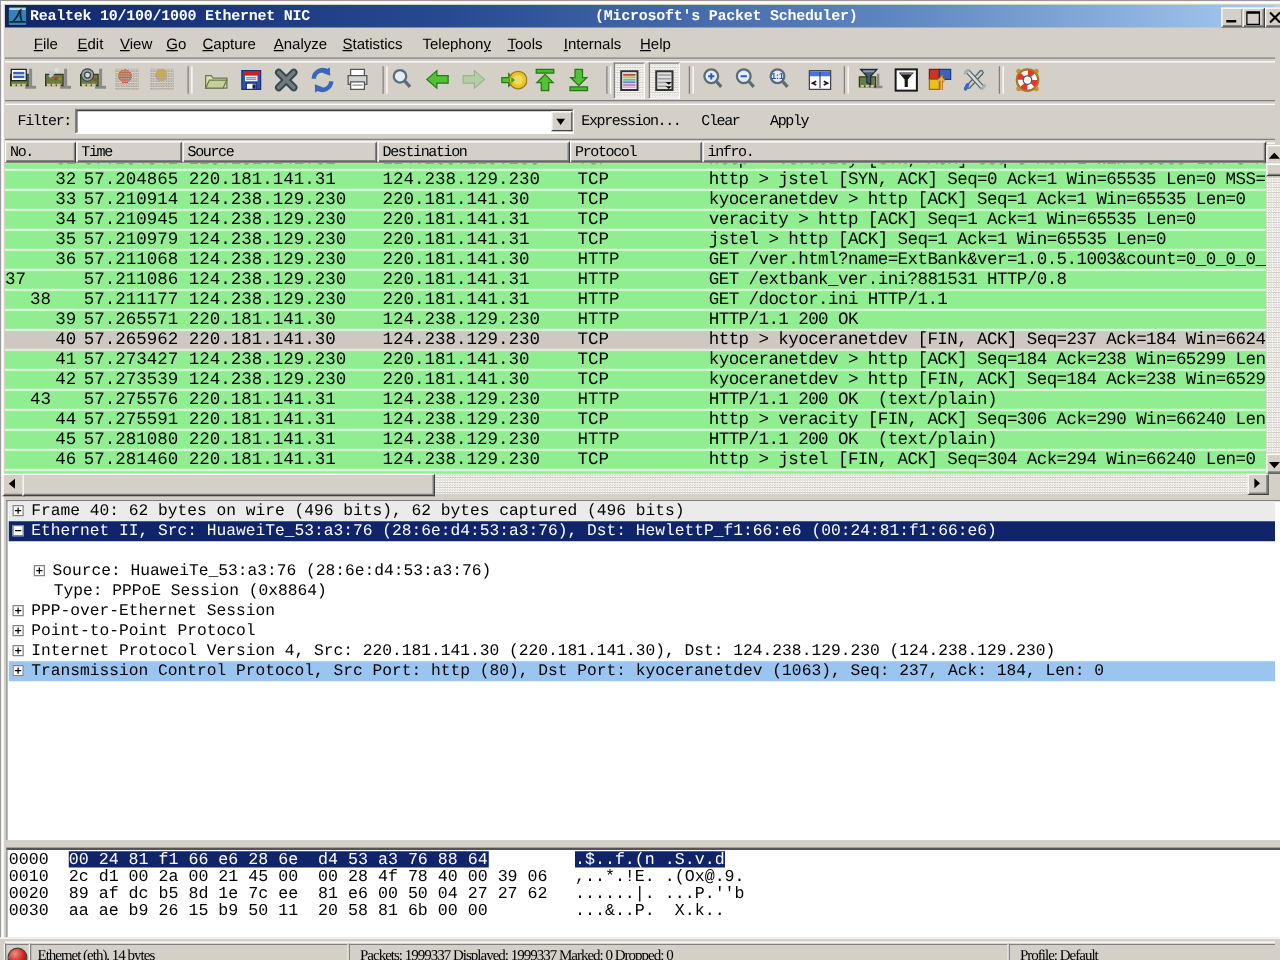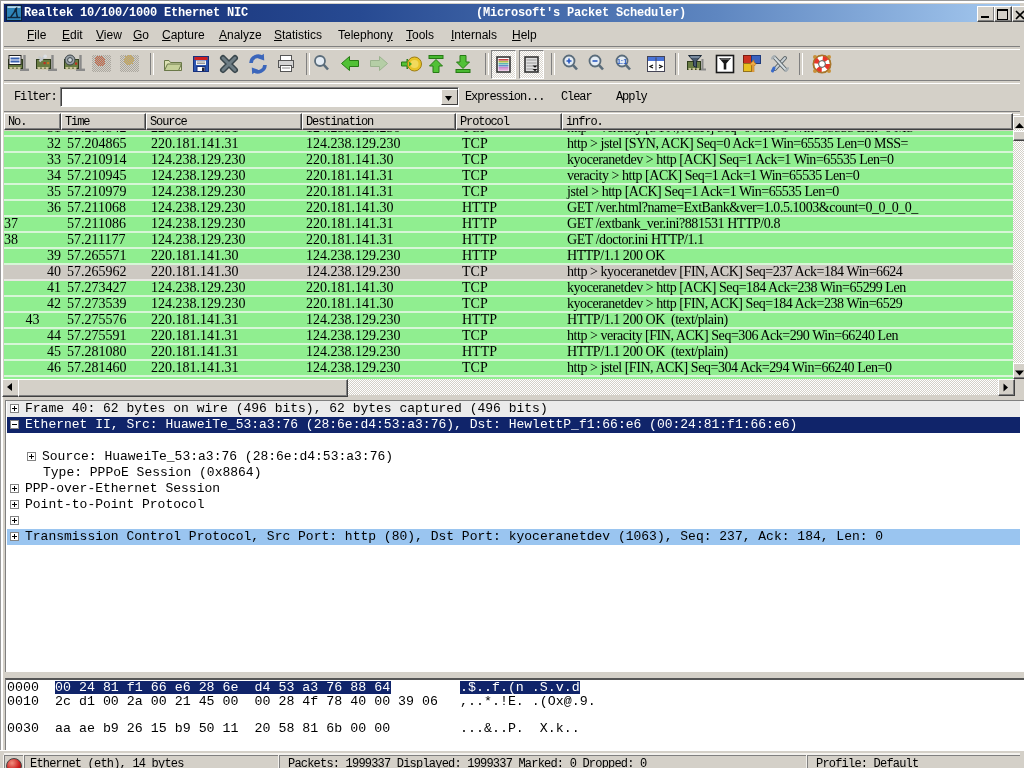--- a/index.html
+++ b/index.html
@@ -44,7 +44,7 @@
 #rows{left:0px;top:19px;width:1009px;height:248px;overflow:hidden;background:#90ee90}
 .prow{position:absolute;left:0;width:1009px;height:16px;background:#90ee90;
  border-bottom:2px solid #d7f6d7;box-sizing:border-box;
- font-family:Liberation Serif, serif;font-size:14px;line-height:14px;
+ font-family:Liberation Mono, monospace;font-size:14px;line-height:14px;
  white-space:pre;color:#000}
 .prow.sel{background:#cdc9c2;border-bottom:2px solid #e8e6e2}
 .prow span{position:absolute;top:0}

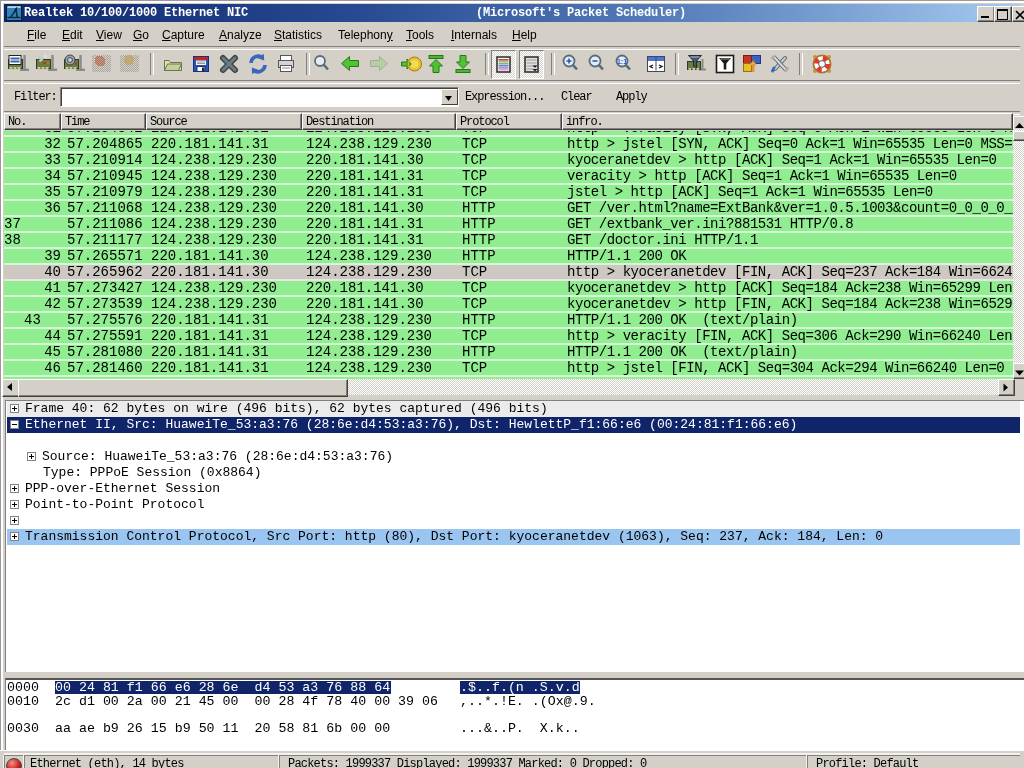--- a/index.html
+++ b/index.html
@@ -327,7 +327,7 @@
 <div class="prow" style="top:54px"><span style="left:0;width:57px;text-align:right;display:inline-block;position:absolute">35</span><span style="left:63px">57.210979</span><span style="left:147px">124.238.129.230</span><span style="left:302px">220.181.141.31</span><span style="left:458px">TCP</span><span class="inf" style="left:563px">jstel &gt; http [ACK] Seq=1 Ack=1 Win=65535 Len=0</span></div>
 <div class="prow" style="top:70px"><span style="left:0;width:57px;text-align:right;display:inline-block;position:absolute">36</span><span style="left:63px">57.211068</span><span style="left:147px">124.238.129.230</span><span style="left:302px">220.181.141.30</span><span style="left:458px">HTTP</span><span class="inf" style="left:563px">GET /ver.html?name=ExtBank&amp;ver=1.0.5.1003&amp;count=0_0_0_0_</span></div>
 <div class="prow" style="top:86px"><span style="left:0;width:57px;text-align:left;display:inline-block;position:absolute">37</span><span style="left:63px">57.211086</span><span style="left:147px">124.238.129.230</span><span style="left:302px">220.181.141.31</span><span style="left:458px">HTTP</span><span class="inf" style="left:563px">GET /extbank_ver.ini?881531 HTTP/0.8</span></div>
-<div class="prow" style="top:102px"><span style="left:0;width:57px;text-align:left;display:inline-block;position:absolute">38</span><span style="left:63px">57.211177</span><span style="left:147px">124.238.129.230</span><span style="left:302px">220.181.141.31</span><span style="left:458px">HTTP</span><span class="inf" style="left:563px">GET /doctor.ini HTTP/1.1</span></div>
+<div class="prow" style="top:102px"><span style="left:0;width:57px;text-align:center;display:inline-block;position:absolute">38</span><span style="left:63px">57.211177</span><span style="left:147px">124.238.129.230</span><span style="left:302px">220.181.141.31</span><span style="left:458px">HTTP</span><span class="inf" style="left:563px">GET /doctor.ini HTTP/1.1</span></div>
 <div class="prow" style="top:118px"><span style="left:0;width:57px;text-align:right;display:inline-block;position:absolute">39</span><span style="left:63px">57.265571</span><span style="left:147px">220.181.141.30</span><span style="left:302px">124.238.129.230</span><span style="left:458px">HTTP</span><span class="inf" style="left:563px">HTTP/1.1 200 OK</span></div>
 <div class="prow sel" style="top:134px"><span style="left:0;width:57px;text-align:right;display:inline-block;position:absolute">40</span><span style="left:63px">57.265962</span><span style="left:147px">220.181.141.30</span><span style="left:302px">124.238.129.230</span><span style="left:458px">TCP</span><span class="inf" style="left:563px">http &gt; kyoceranetdev [FIN, ACK] Seq=237 Ack=184 Win=6624</span></div>
 <div class="prow" style="top:150px"><span style="left:0;width:57px;text-align:right;display:inline-block;position:absolute">41</span><span style="left:63px">57.273427</span><span style="left:147px">124.238.129.230</span><span style="left:302px">220.181.141.30</span><span style="left:458px">TCP</span><span class="inf" style="left:563px">kyoceranetdev &gt; http [ACK] Seq=184 Ack=238 Win=65299 Len</span></div>

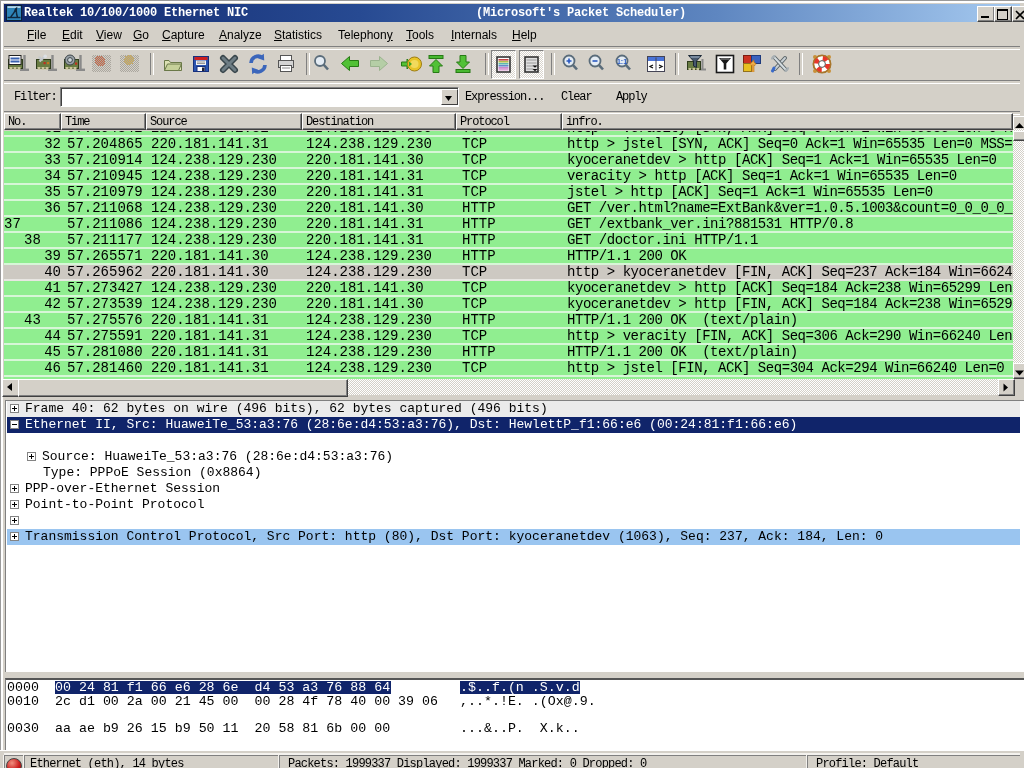--- a/index.html
+++ b/index.html
@@ -366,7 +366,7 @@
  <div class="drow" style="top:64px"><span class="a" style="left:36px">Type: PPPoE Session (0x8864)</span></div>
  <div class="drow" style="top:80px"><span class="exp plus" style="left:3px"><i></i><b></b></span><span class="a" style="left:18px">PPP-over-Ethernet Session</span></div>
  <div class="drow" style="top:96px"><span class="exp plus" style="left:3px"><i></i><b></b></span><span class="a" style="left:18px">Point-to-Point Protocol</span></div>
- <div class="drow" style="top:112px"><span class="exp plus" style="left:3px"><i></i><b></b></span></div>
+ <div class="drow" style="top:112px"><span class="exp plus" style="left:3px"><i></i><b></b></span><span class="a" style="left:18px">Internet Protocol Version 4, Src: 220.181.141.30 (220.181.141.30), Dst: 124.238.129.230 (124.238.129.230)</span></div>
  <div class="drow" style="top:128px;background:#9ac5f0"><span class="exp plus" style="left:3px;background:#fff"><i></i><b></b></span><span class="a" style="left:18px">Transmission Control Protocol, Src Port: http (80), Dst Port: kyoceranetdev (1063), Seq: 237, Ack: 184, Len: 0</span></div>
 </div>
 

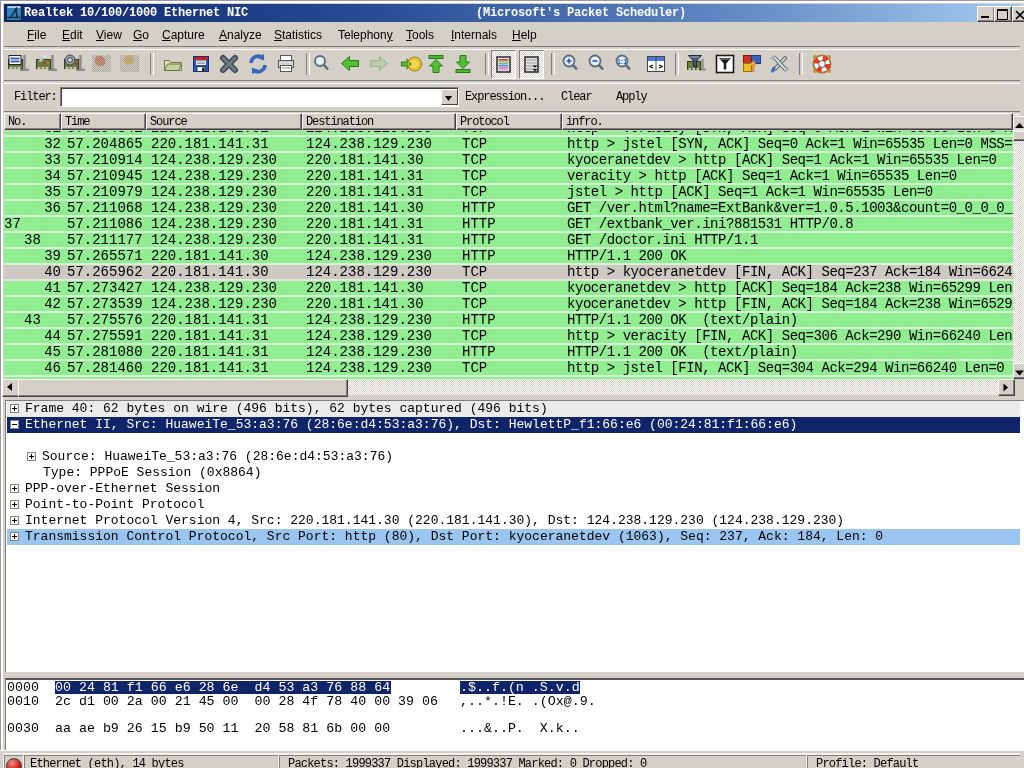--- a/index.html
+++ b/index.html
@@ -373,6 +373,7 @@
 <div class="a" id="hpane">
  <div class="hrow" style="top:1px"><span style="left:0px">0000</span><span style="left:48px"><span class="hl" style="width:336px">00 24 81 f1 66 e6 28 6e  d4 53 a3 76 88 64</span> 11 00</span><span style="left:453px"><span class="hl">.$..f.(n .S.v.d</span>..</span></div>
  <div class="hrow" style="top:15px"><span style="left:0px">0010</span><span style="left:48px">2c d1 00 2a 00 21 45 00  00 28 4f 78 40 00 39 06</span><span style="left:453px">,..*.!E. .(Ox@.9.</span></div>
+ <div class="hrow" style="top:28px"><span style="left:0px">0020</span><span style="left:48px">89 af dc b5 8d 1e 7c ee  81 e6 00 50 04 27 27 62</span><span style="left:453px">......|. ...P.''b</span></div>
  <div class="hrow" style="top:42px"><span style="left:0px">0030</span><span style="left:48px">aa ae b9 26 15 b9 50 11  20 58 81 6b 00 00</span><span style="left:453px">...&amp;..P.  X.k..</span></div>
 </div>
 

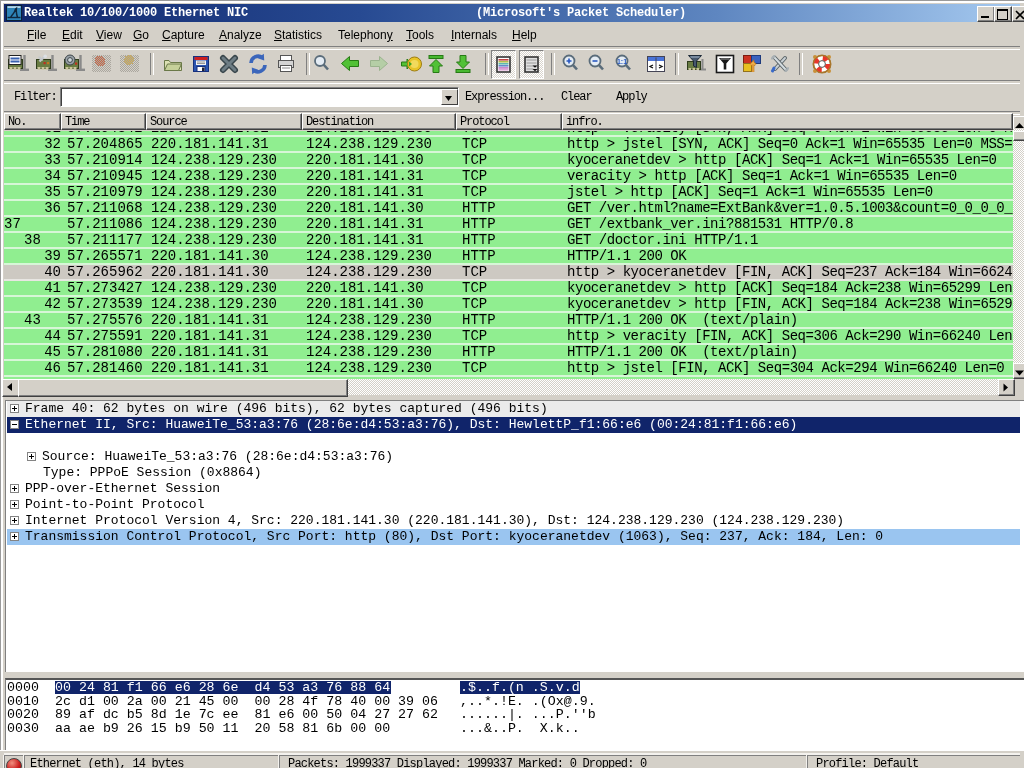--- a/index.html
+++ b/index.html
@@ -79,7 +79,7 @@
 .scell{position:absolute;top:4px;height:14px;box-sizing:border-box;
  border-top:1px solid #808080;border-left:1px solid #808080;
  box-shadow:-1px 0 0 #f4f2ee, 0 -2px 0 #f4f2ee;
- font-family:Liberation Mono, monospace;font-size:12px;letter-spacing:-0.8px;
+ font-family:Liberation Serif, serif;font-size:12px;letter-spacing:-0.8px;
  line-height:17px;color:#000;white-space:pre}
 </style></head>
 <body>

